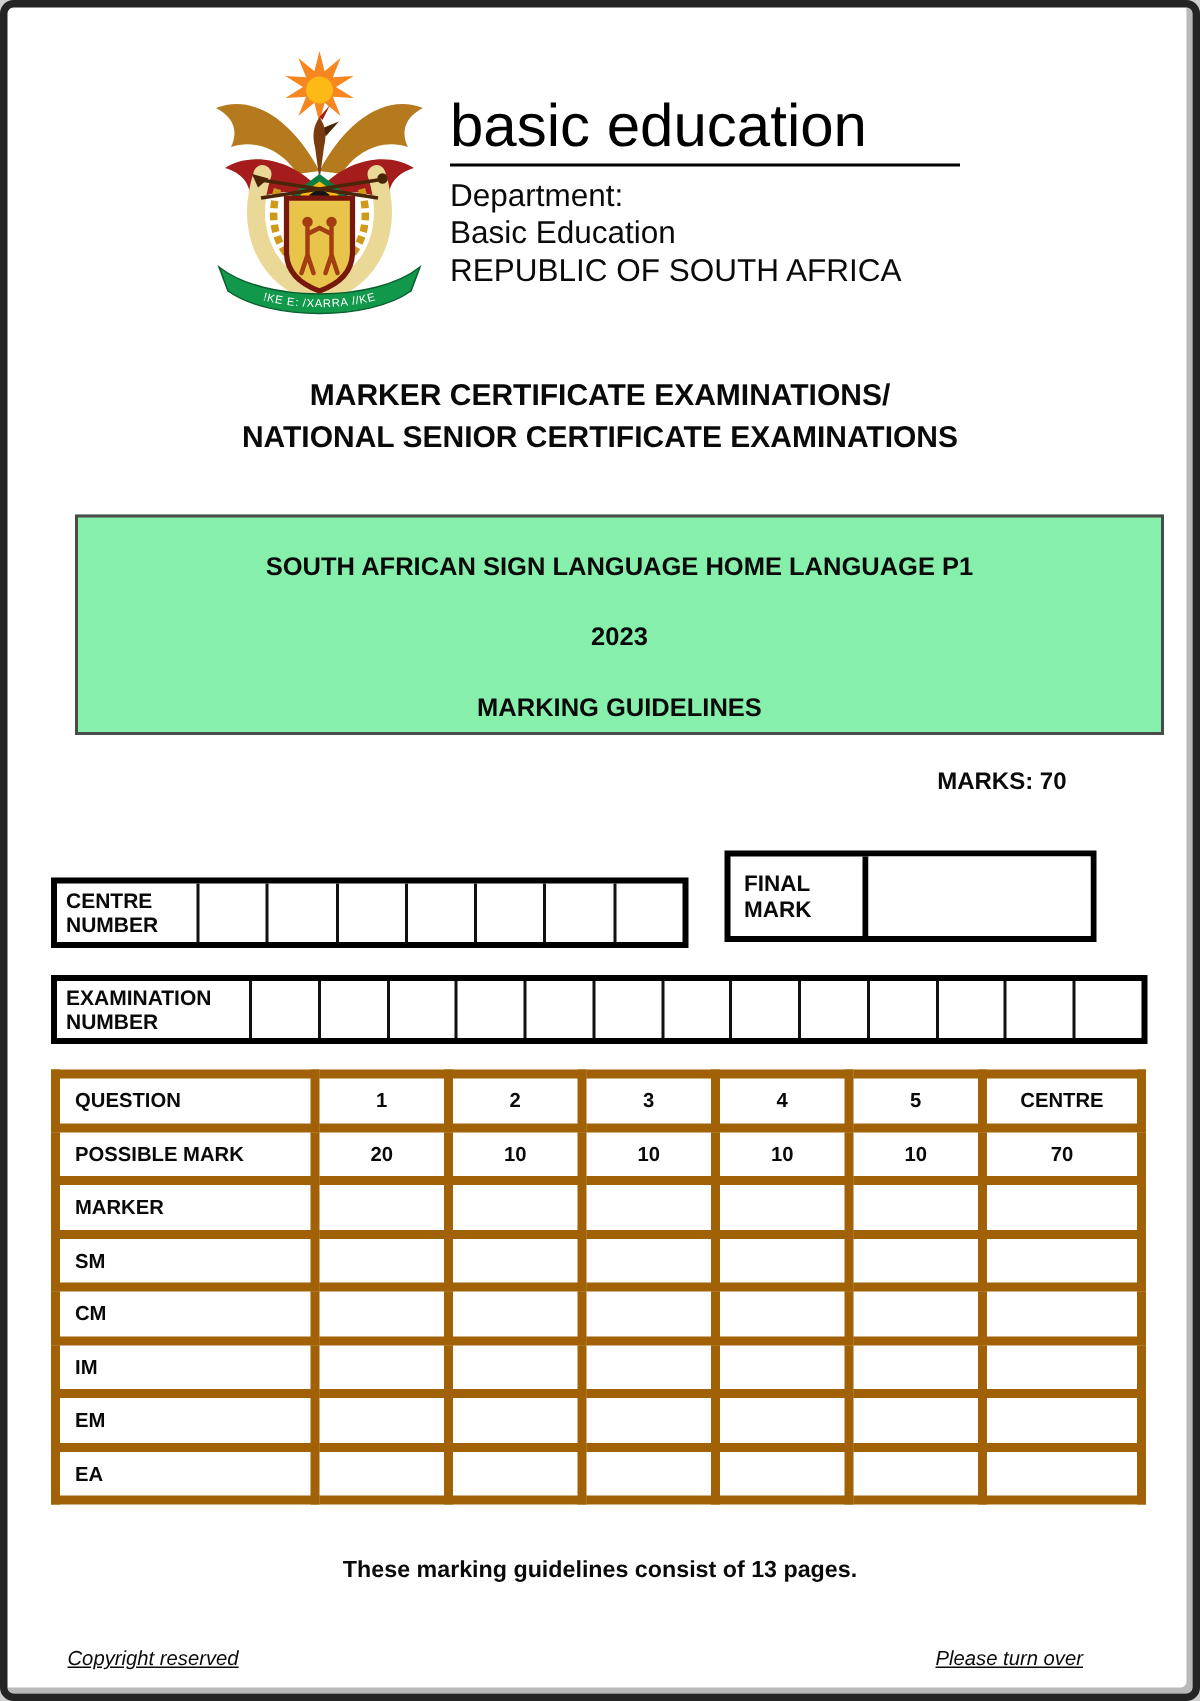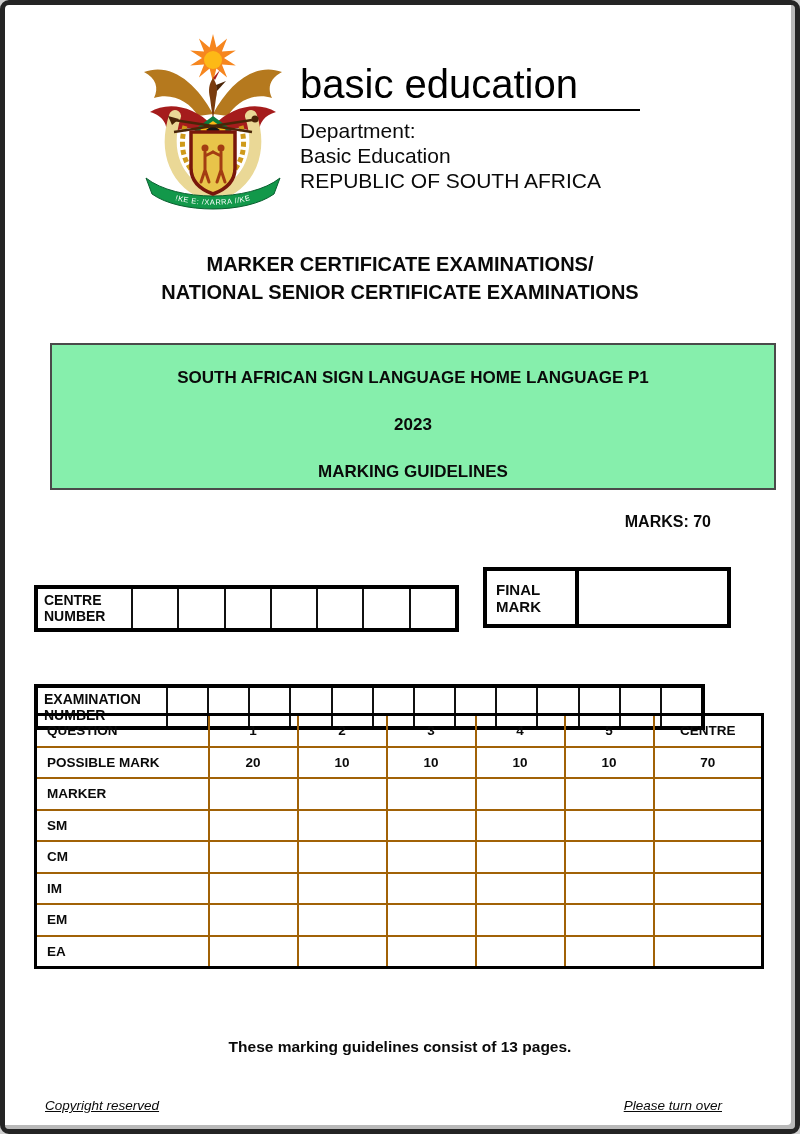--- a/index.html
+++ b/index.html
@@ -36,7 +36,7 @@
   
   .numbox{position:absolute;box-sizing:border-box;border:4px solid #000;display:flex;background:#fff;}
   .centre-box{left:29px;top:580px;width:425px;height:47px;}
-  .exam-box{left:29px;top:679px;width:671px;height:46px;}
+  .exam-box{left:29px;top:645px;width:731px;height:46px;}
   .nb-label{font-weight:bold;font-size:14px;line-height:16px;padding:3px 0 0 6px;
     border-right:2px solid #111;box-sizing:border-box;}
   .centre-box .nb-label{width:95px;}

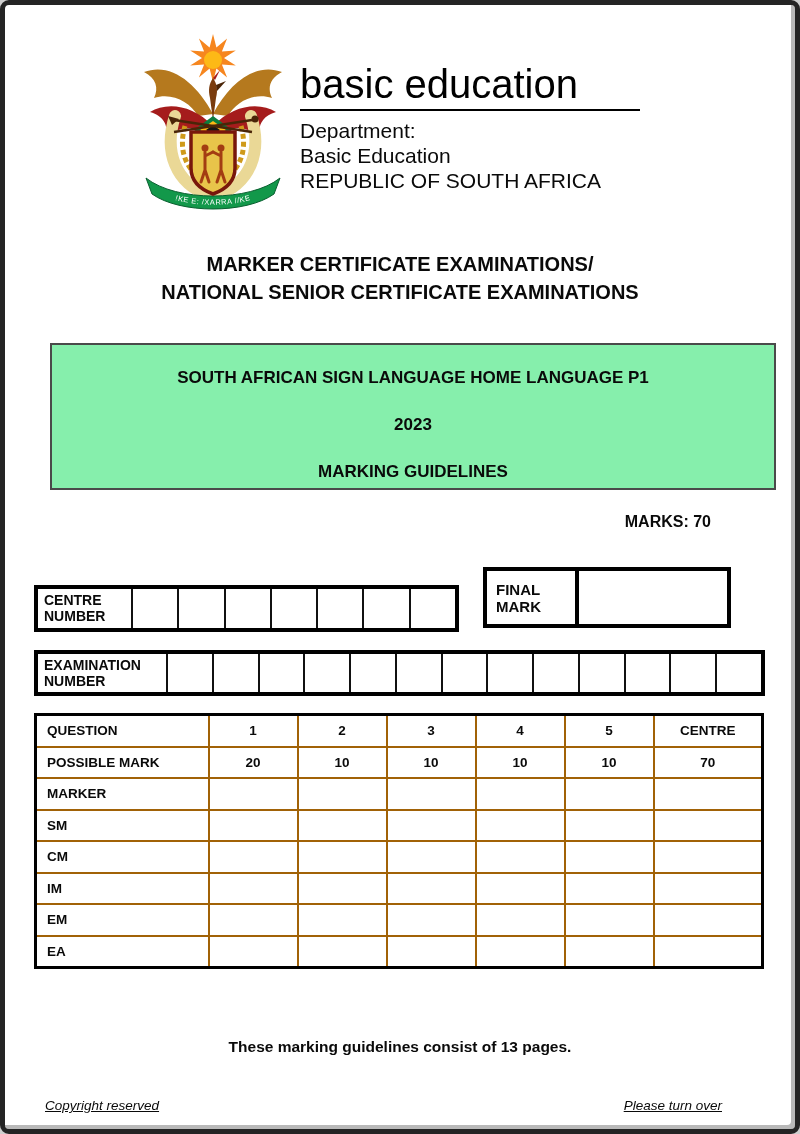--- a/index.html
+++ b/index.html
@@ -47,7 +47,7 @@
   
   .qtable{position:absolute;left:29px;top:708px;width:730px;border-collapse:collapse;
     table-layout:fixed;border:3px solid #000;}
-  .qtable td{border:2px solid #a16207;height:29.5px;font-size:13.5px;font-weight:bold;padding:0;}
+  .qtable td{border:6px solid #a16207;height:29.5px;font-size:13.5px;font-weight:bold;padding:0;}
   .qtable td.lbl{text-align:left;padding-left:10px;}
   .qtable td.val{text-align:center;}
   

